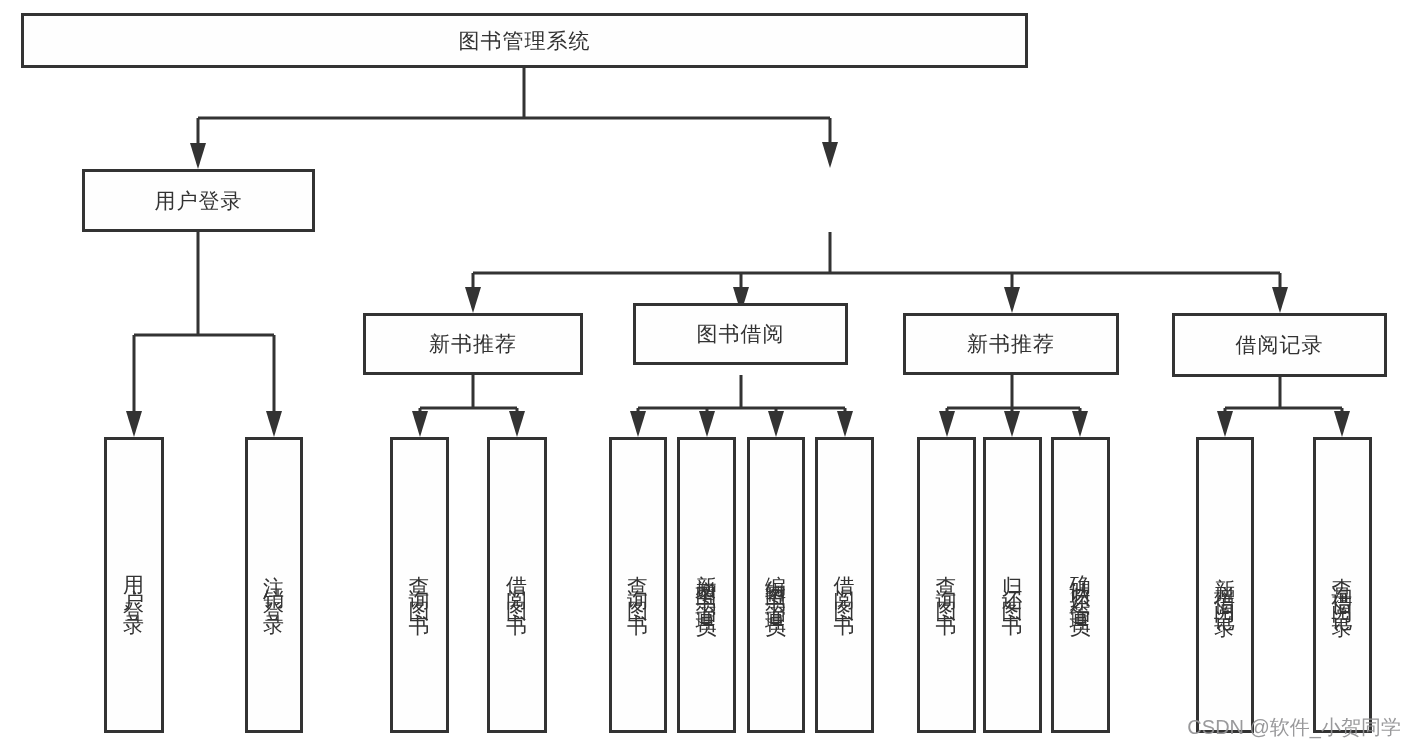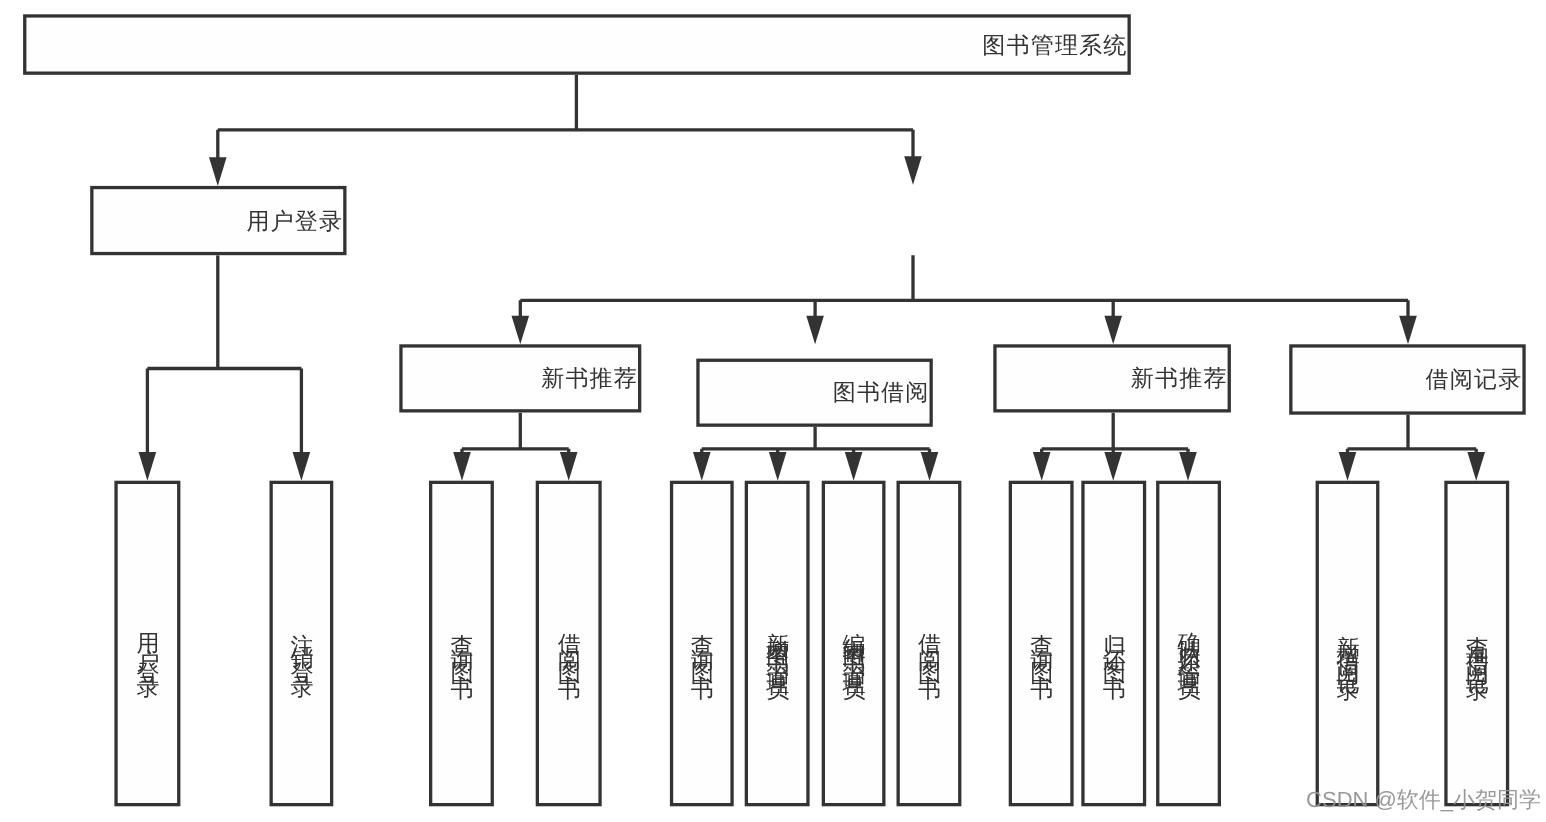--- a/index.html
+++ b/index.html
@@ -33,7 +33,7 @@
     border: 3px solid #333333;
     display: flex;
     align-items: center;
-    justify-content: flex-end;
+    justify-content: center;
     z-index: 2;
   }
   .hbox .lbl {

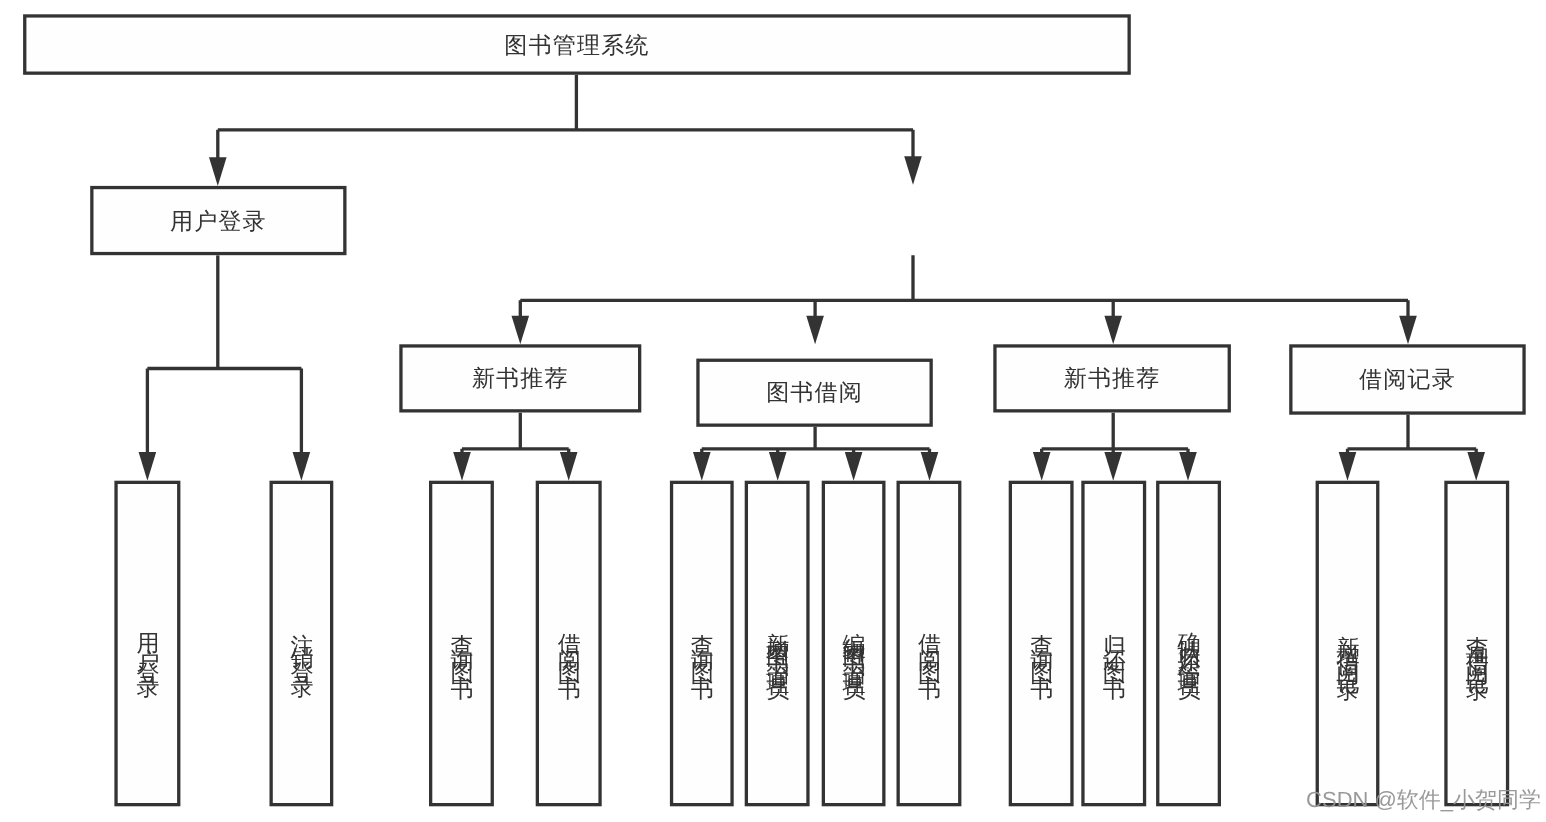--- a/index.html
+++ b/index.html
@@ -140,7 +140,7 @@
   <div class="hbox" style="left:363px; top:313px; width:220px; height:62px">
     <span class="lbl">新书推荐</span>
   </div>
-  <div class="hbox" style="left:633px; top:326px; width:215px; height:62px">
+  <div class="hbox" style="left:633px; top:303px; width:215px; height:62px">
     <span class="lbl">图书借阅</span>
   </div>
   <div class="hbox" style="left:903px; top:313px; width:216px; height:62px">

